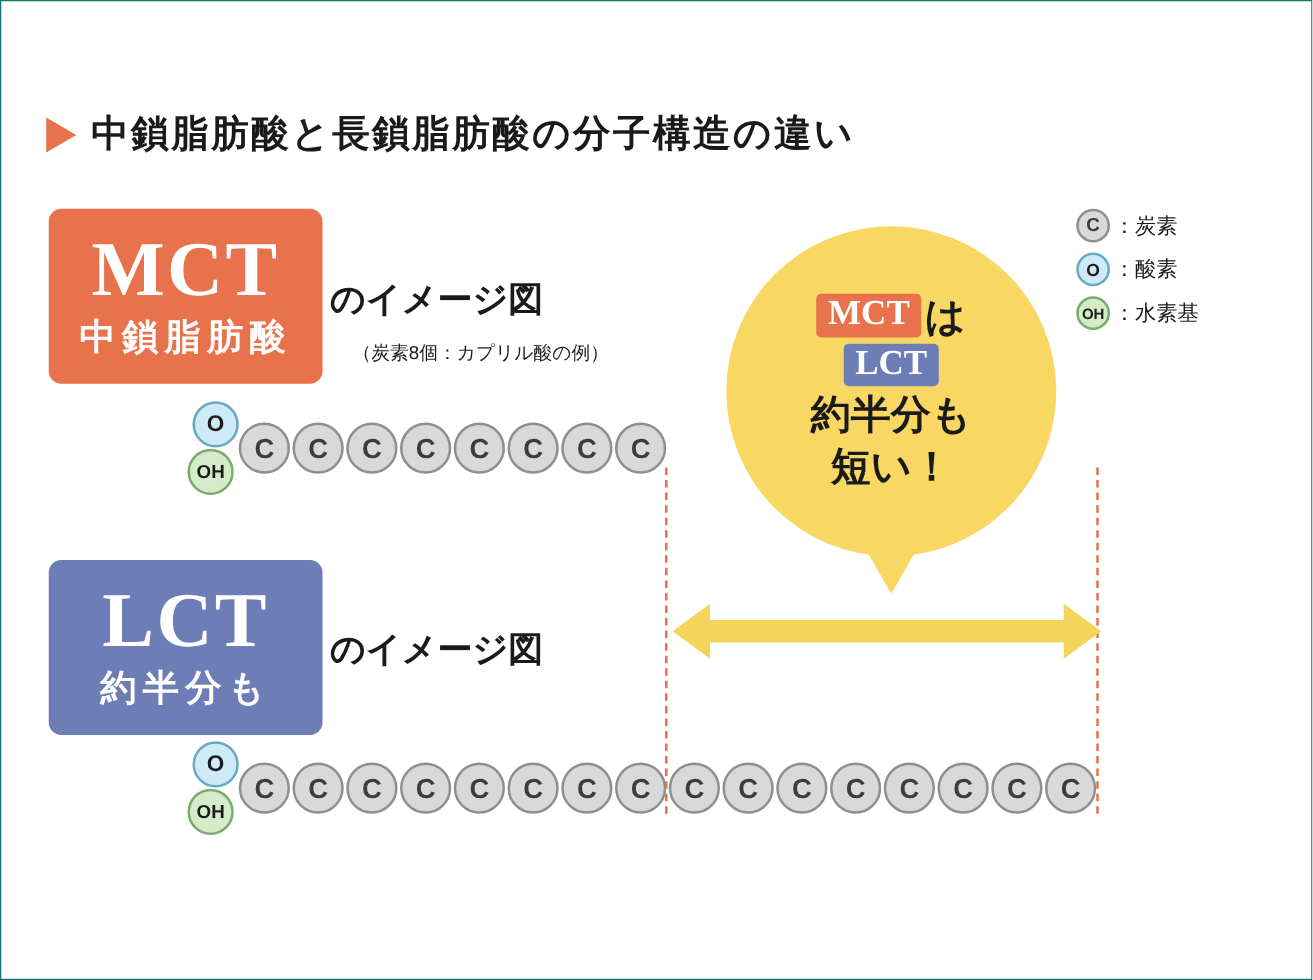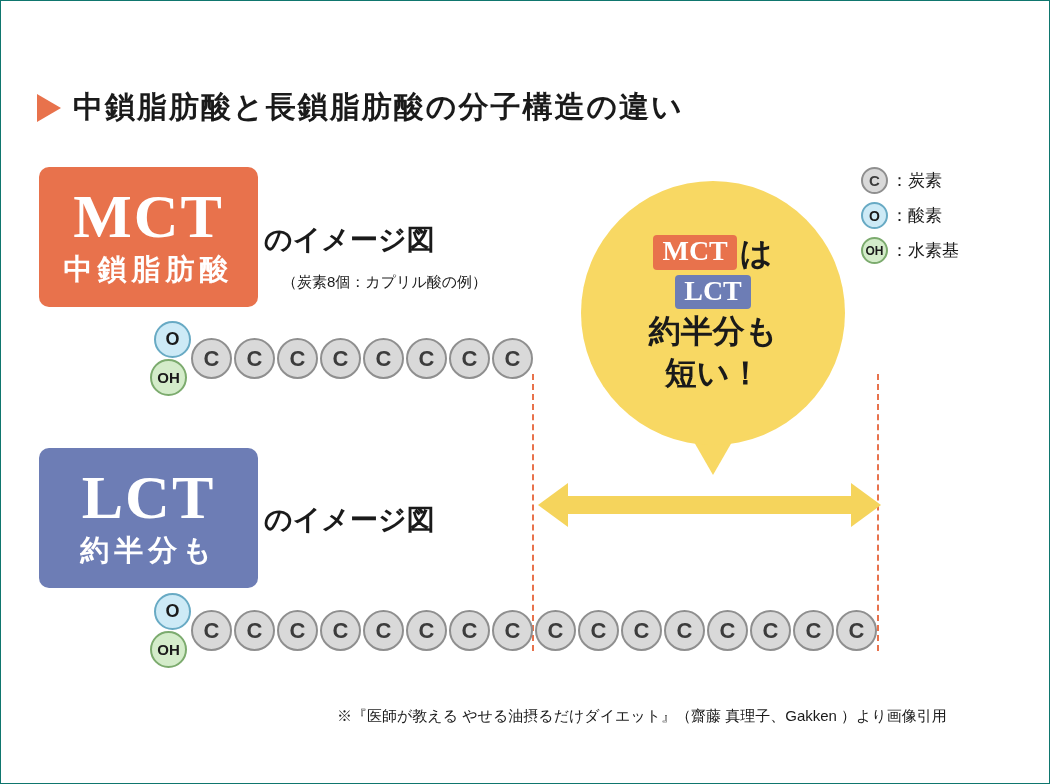--- a/index.html
+++ b/index.html
@@ -160,7 +160,6 @@
       <span class="atom carbon">C</span>
     </div>
 
-  <div class="citation">※『医師が教える やせる油摂るだけダイエット』（齋藤 真理子、Gakken ）より画像引用</div>
 
 </div>
 

